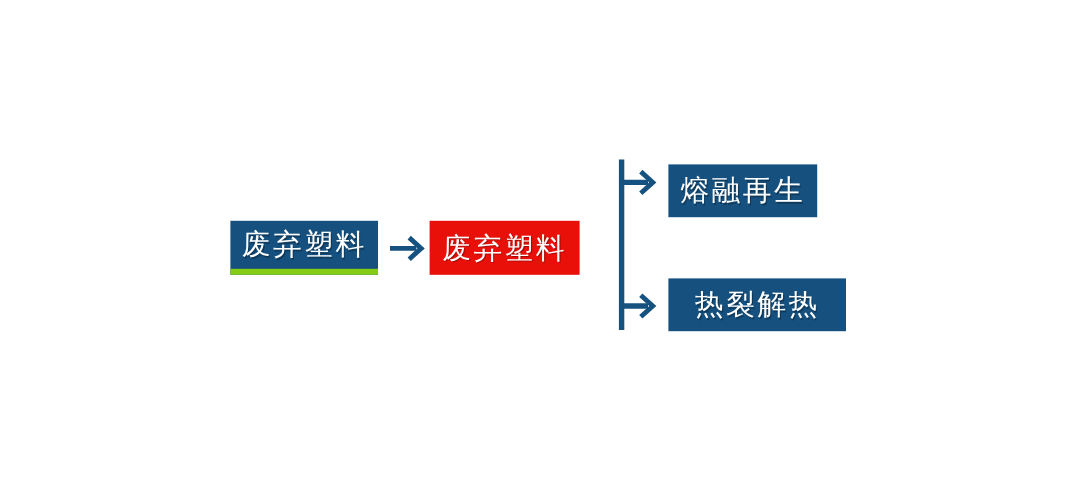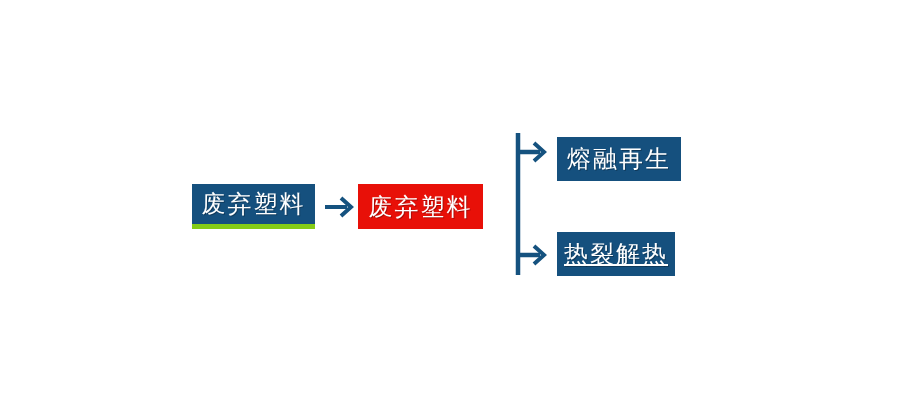--- a/index.html
+++ b/index.html
@@ -49,7 +49,7 @@
     left: 557px; top: 137px; width: 124px; height: 44px;
   }
   #node-pyrolysis {
-    left: 557px; top: 232px; width: 118px; height: 44px; text-decoration: underline;
+    left: 557px; top: 232px; width: 148px; height: 44px;
   }
 
   

